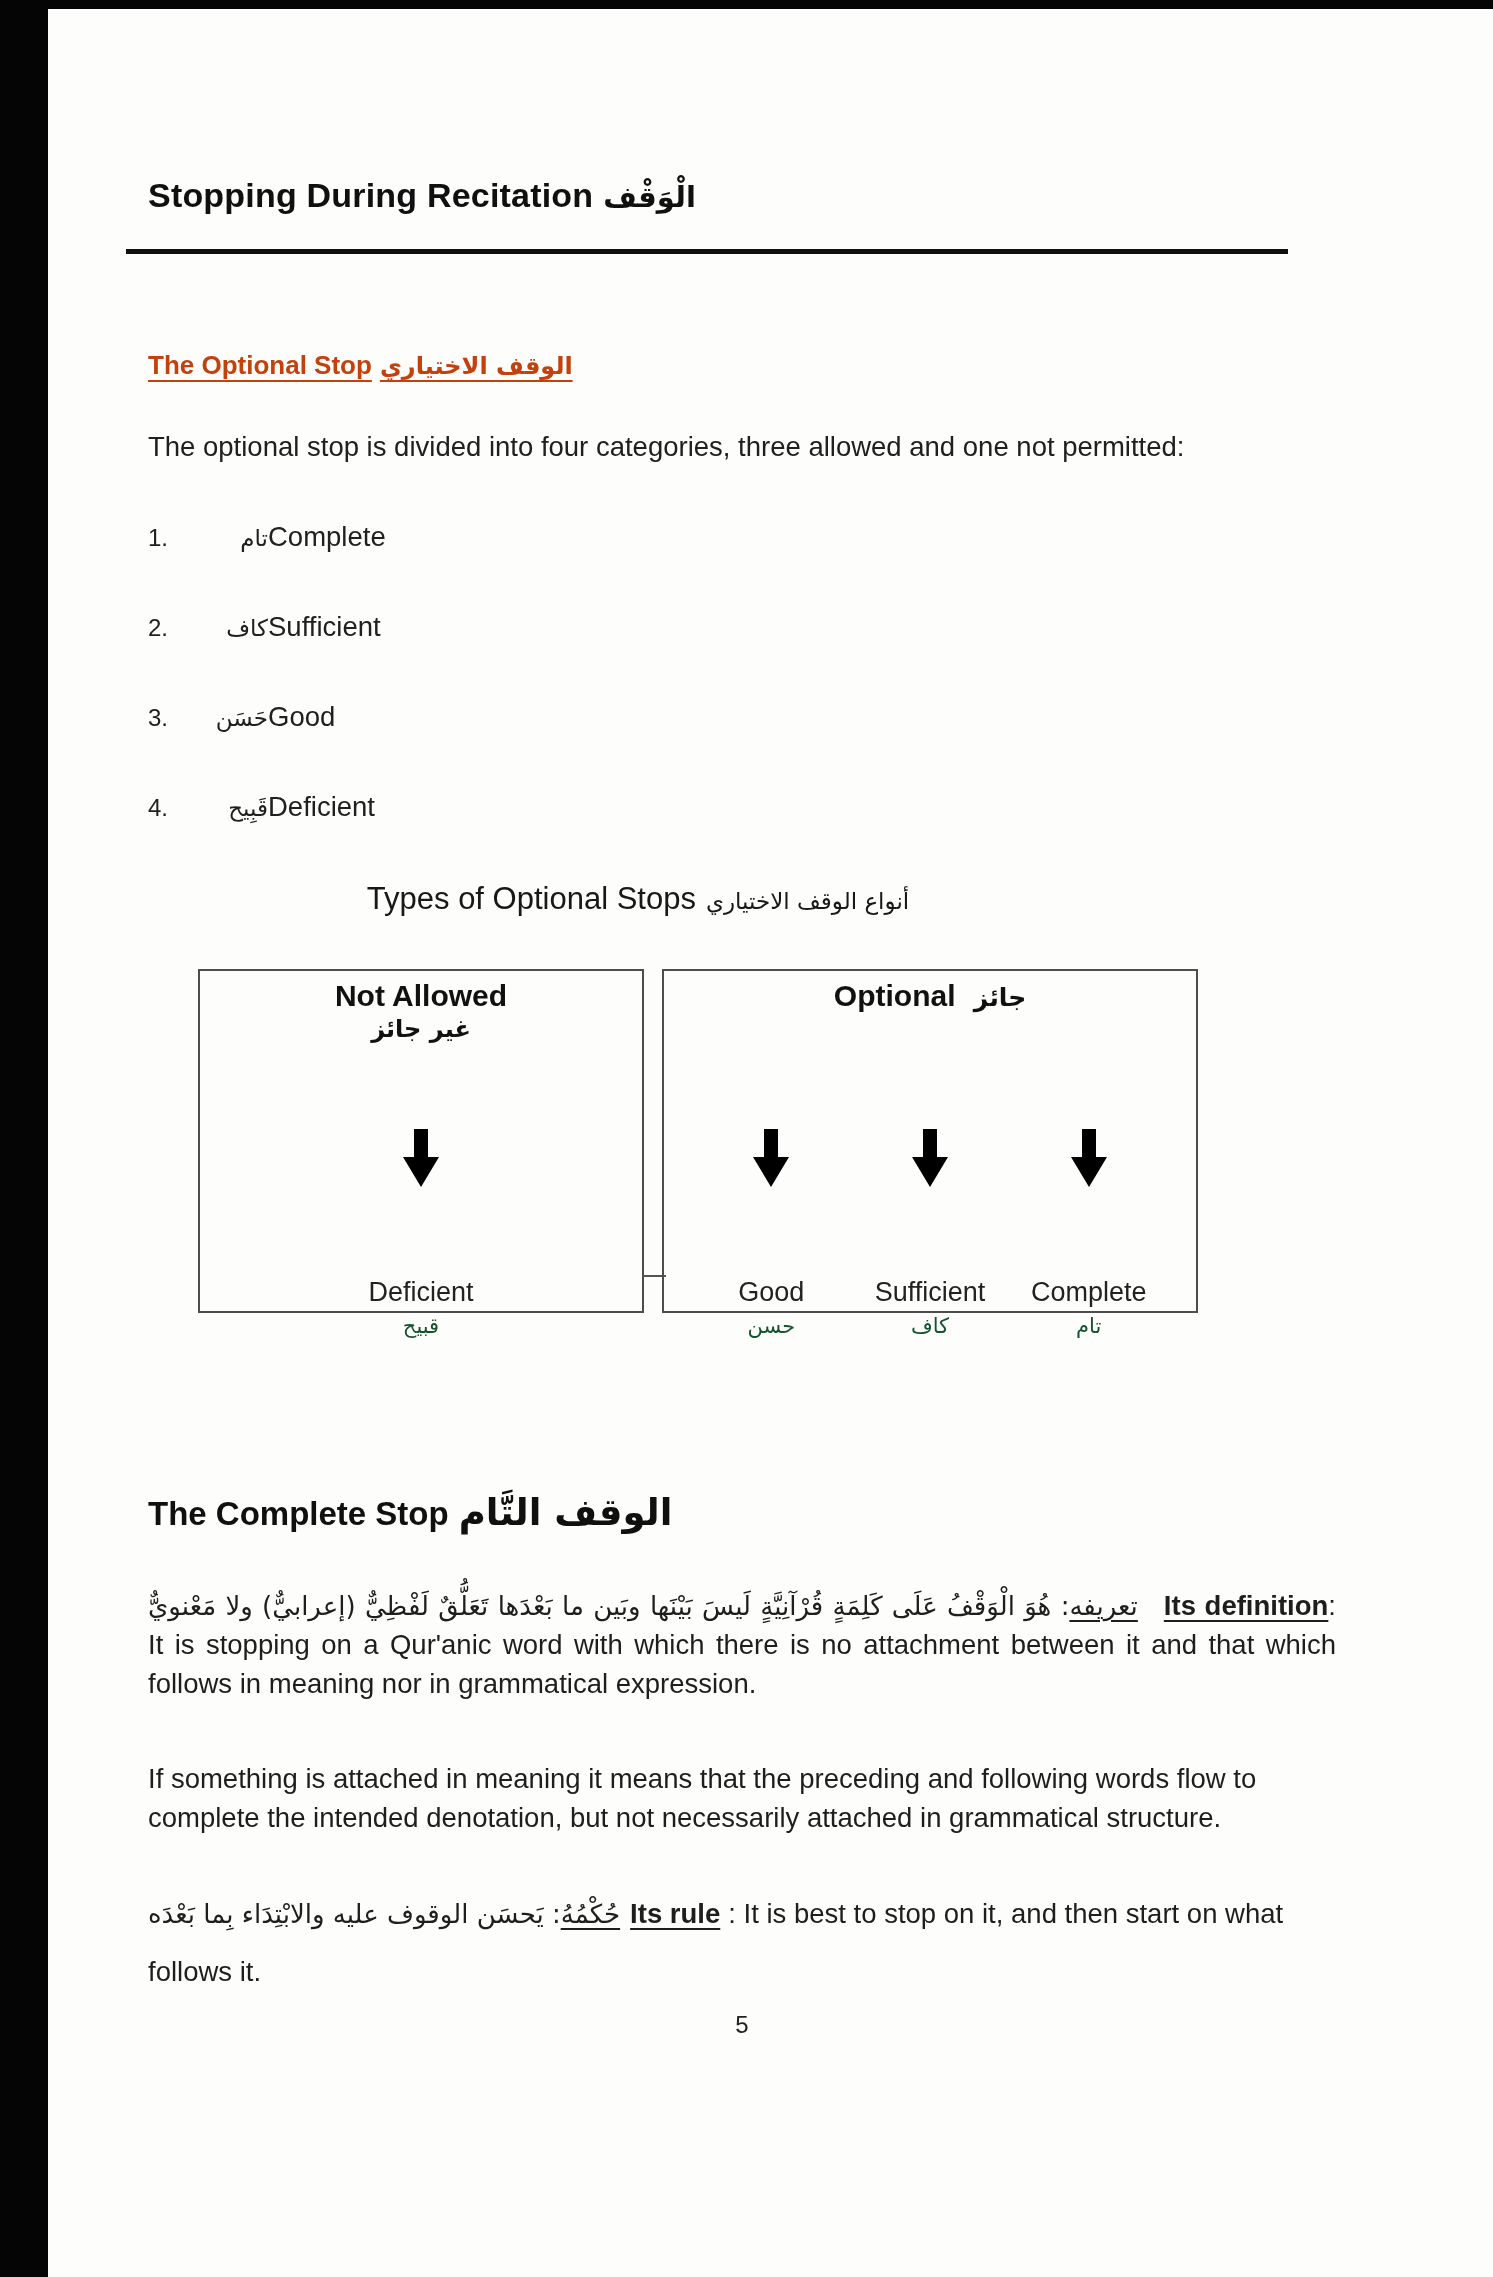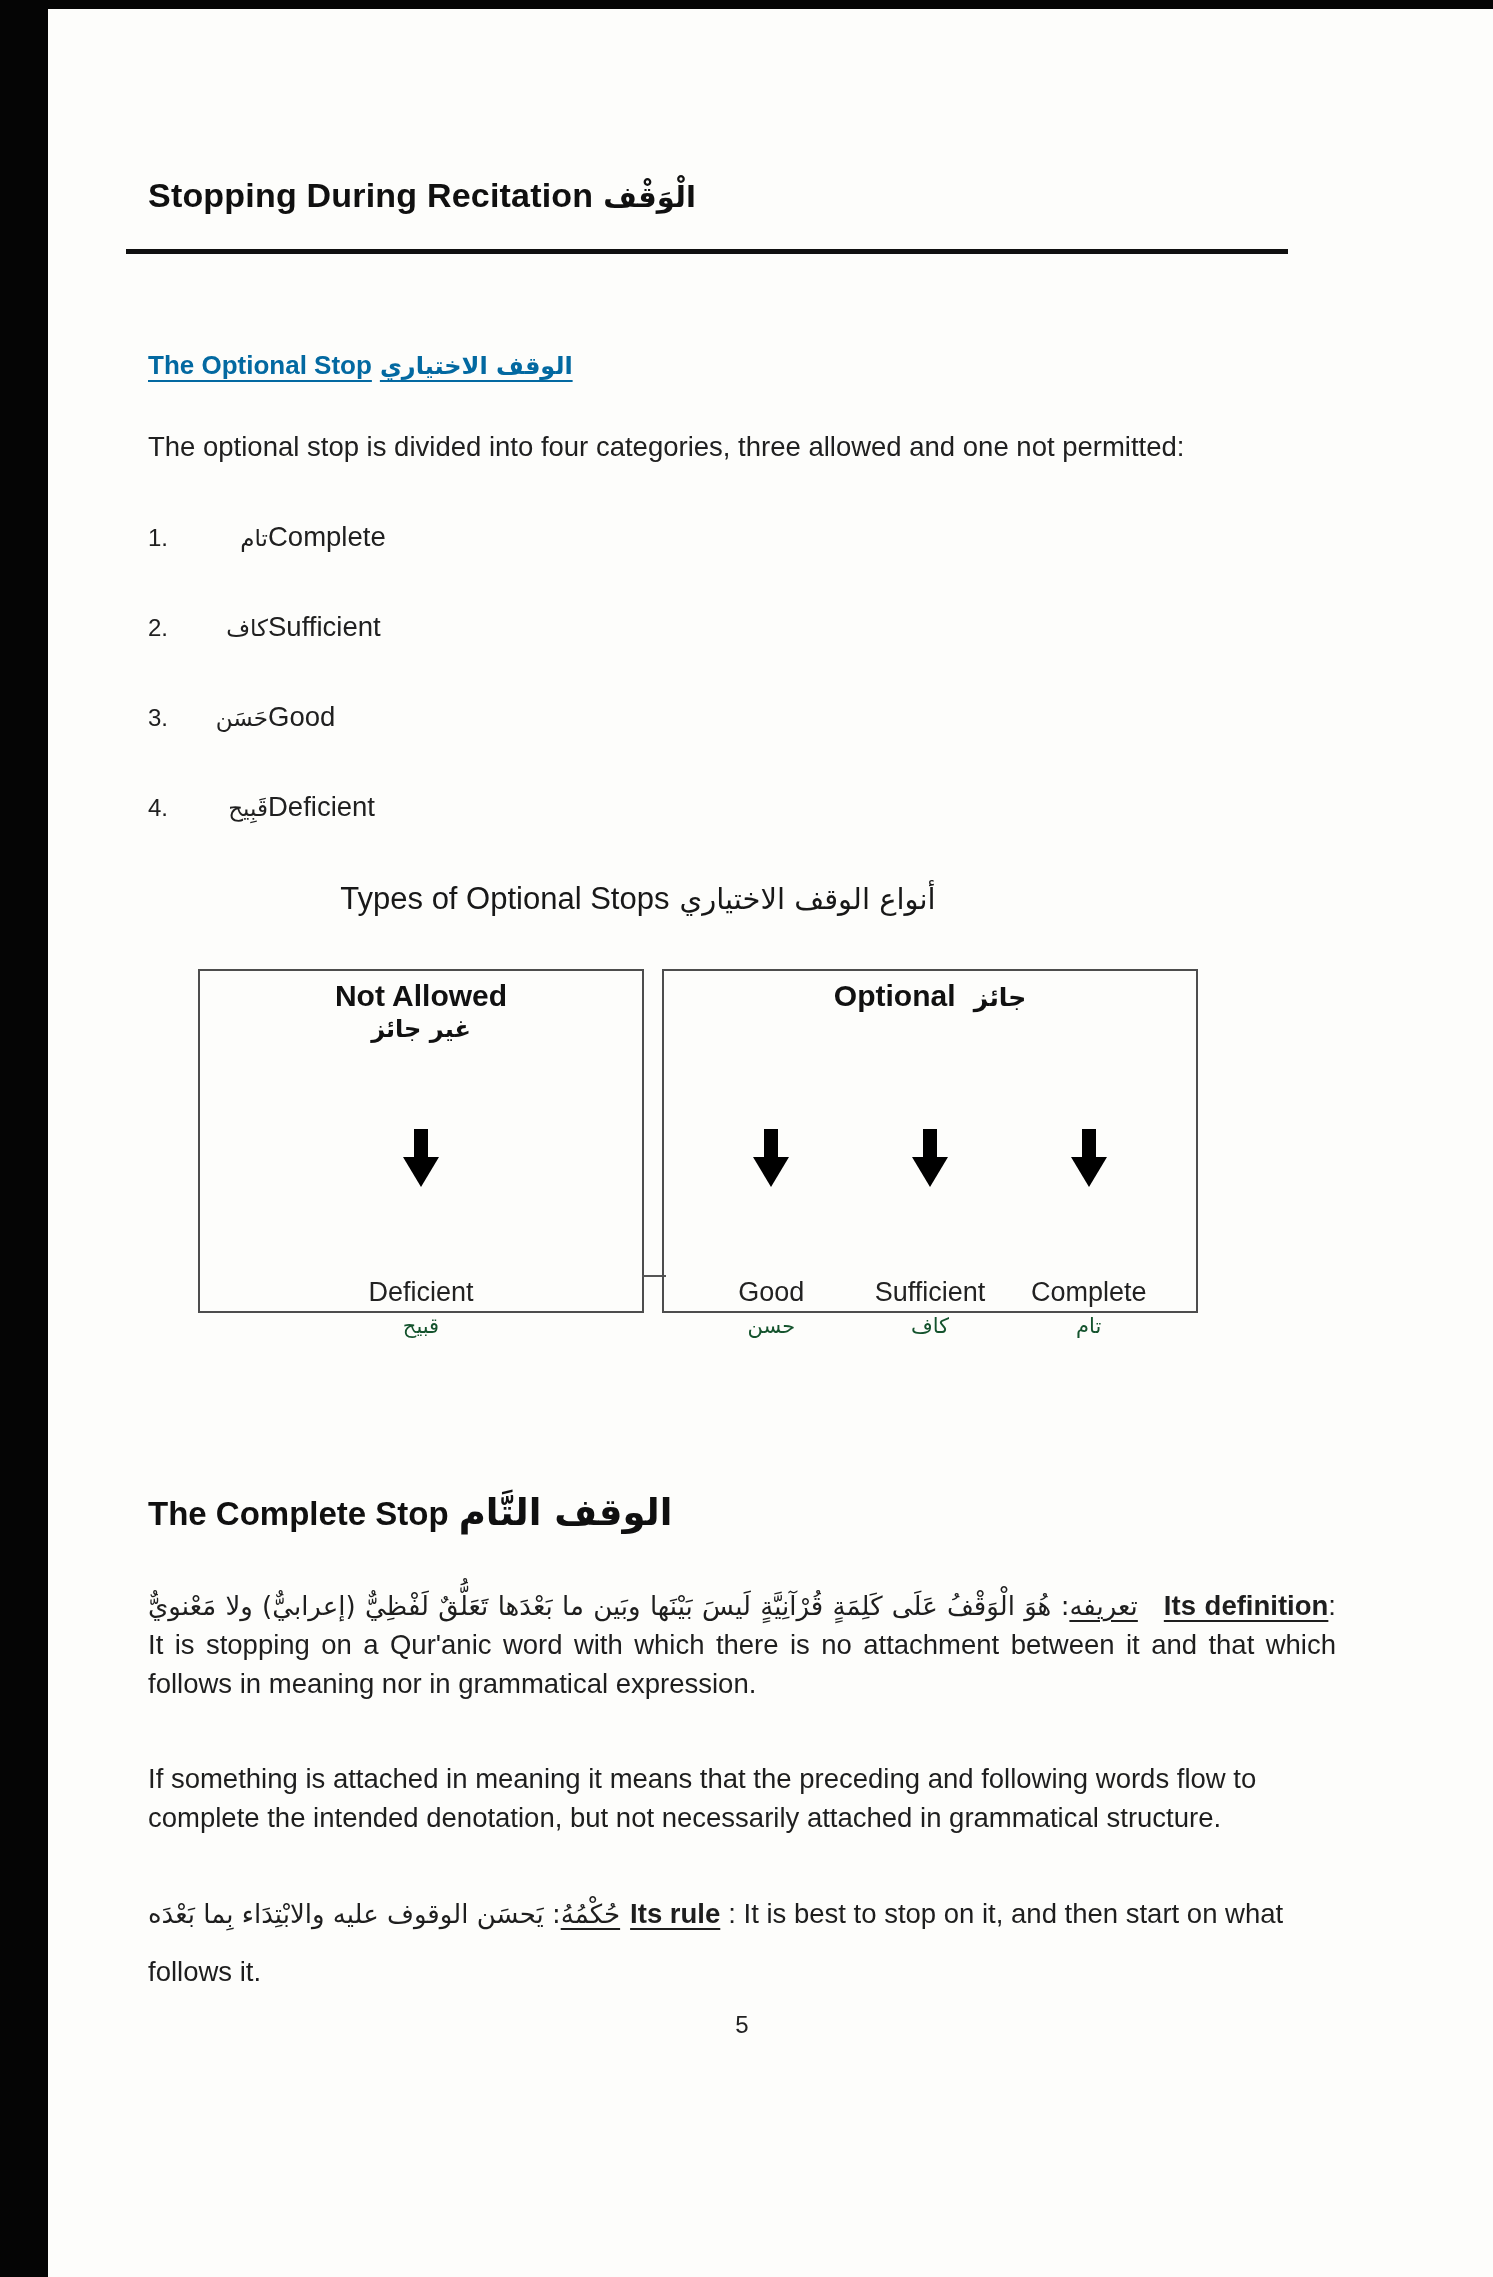--- a/index.html
+++ b/index.html
@@ -28,7 +28,7 @@
   .title-rule { margin-top:34px; margin-left:-22px; width:1162px; height:5px; background:#101010; }
 
   .sec-heading {
-    margin-top:96px; font-size:26px; font-weight:700; color:#0369a1;
+    margin-top:96px; font-size:26px; font-weight:700; color:#c2410c;
     text-decoration:underline; text-underline-offset:6px; text-decoration-thickness:2px;
   }
   .sec-heading .ar { font-size:24px; margin-left:8px; }

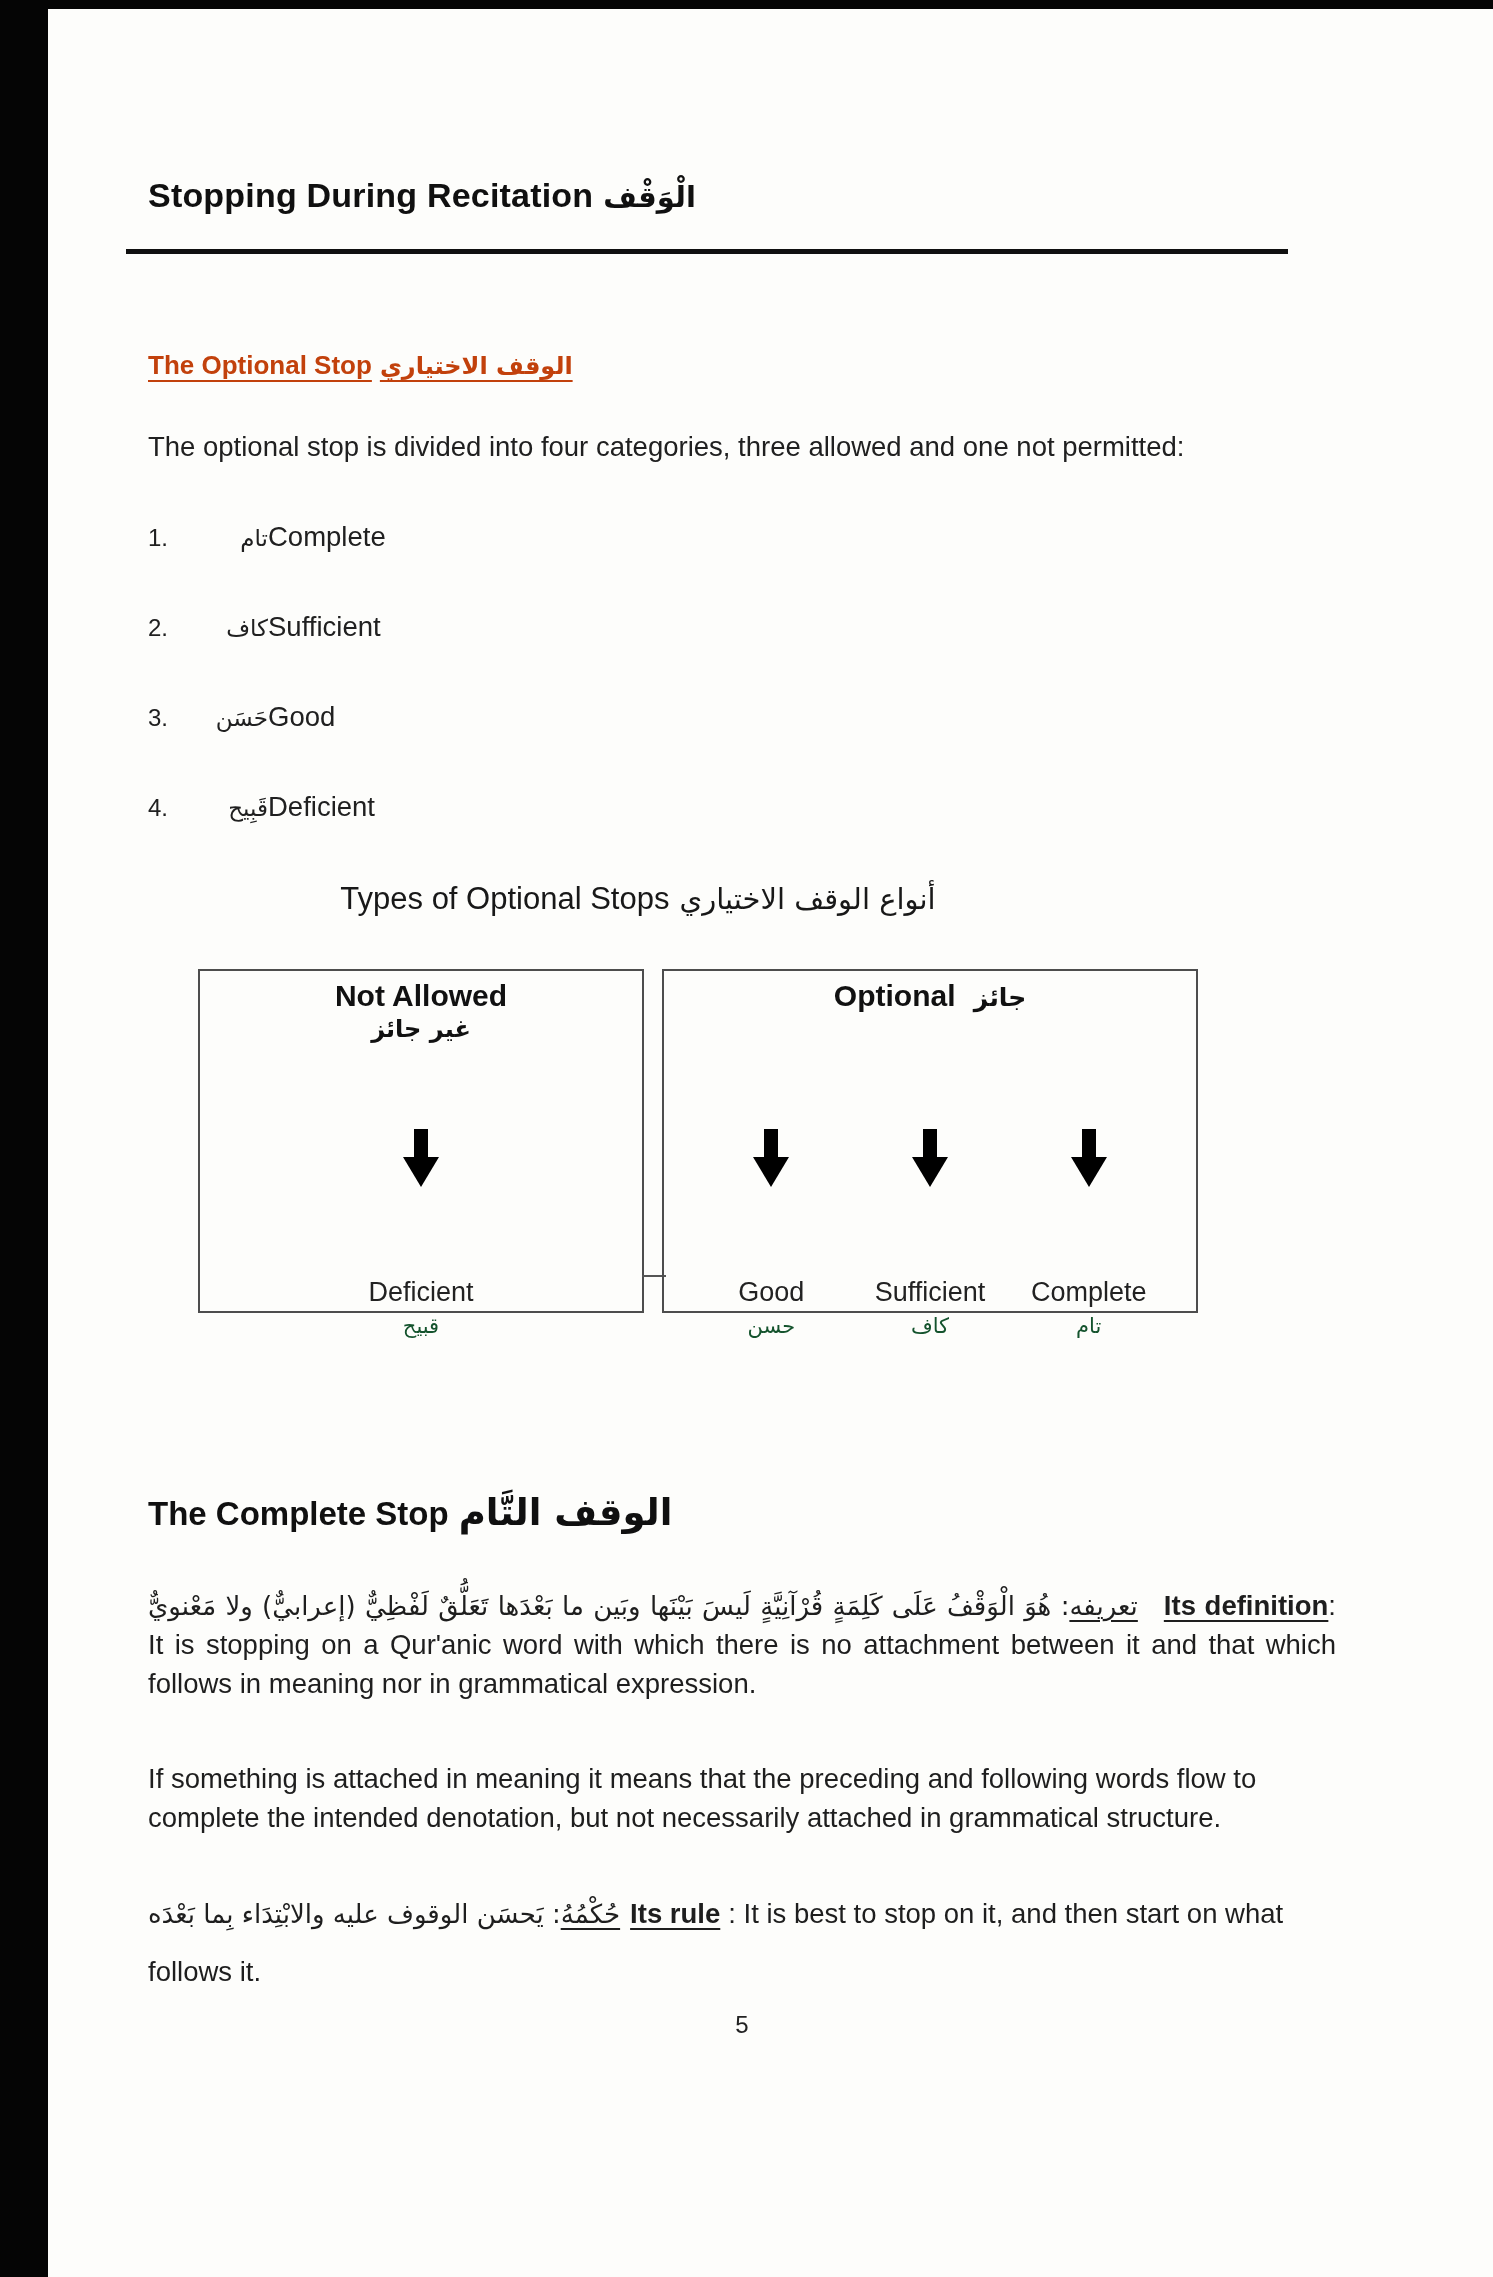--- a/index.html
+++ b/index.html
@@ -41,7 +41,7 @@
   .stop-item .ar { width:78px; font-size:23px; }
 
   .diagram-title { margin-top:24px; width:980px; text-align:center; font-size:31px; color:#181818; }
-  .diagram-title .ar { font-size:29px; margin-left:10px; }
+  .diagram-title .ar { font-size:23px; margin-left:10px; }
 
   .diagram { position:relative; margin-top:52px; margin-left:50px; width:1000px; height:404px; }
   .dbox { position:absolute; top:0; height:344px; border:2px solid #4d4d4d; }

